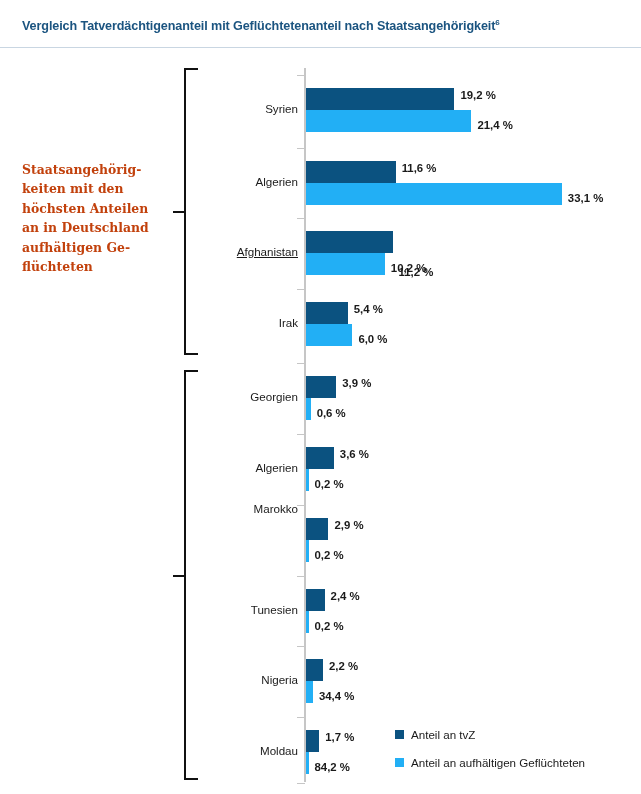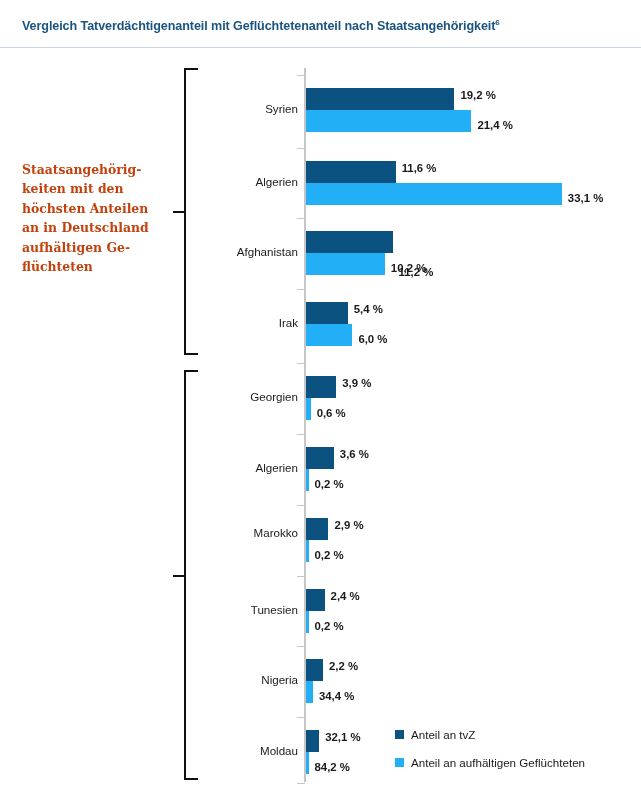--- a/index.html
+++ b/index.html
@@ -239,7 +239,7 @@
         <div class="bar-label" style="top: 232px; left: 398.576px; margin-top: 34px;">11,2 %</div>
         <div class="bar light" style="top: 253px; width: 78.846px;"></div>
         <div class="bar-label" style="top: 262px; left: 390.846px;">10,2 %</div>
-        <div class="cat-label" style="top: 245px;">Afghanistan</div>
+        <div class="cat-label" style="top: 245px; text-decoration: underline;">Afghanistan</div>
         <div class="bar dark" style="top: 302px; width: 41.742px;"></div>
         <div class="bar-label" style="top: 303px; left: 353.742px; text-align: right;">5,4 %</div>
         <div class="bar light" style="top: 324px; width: 46.38px;"></div>

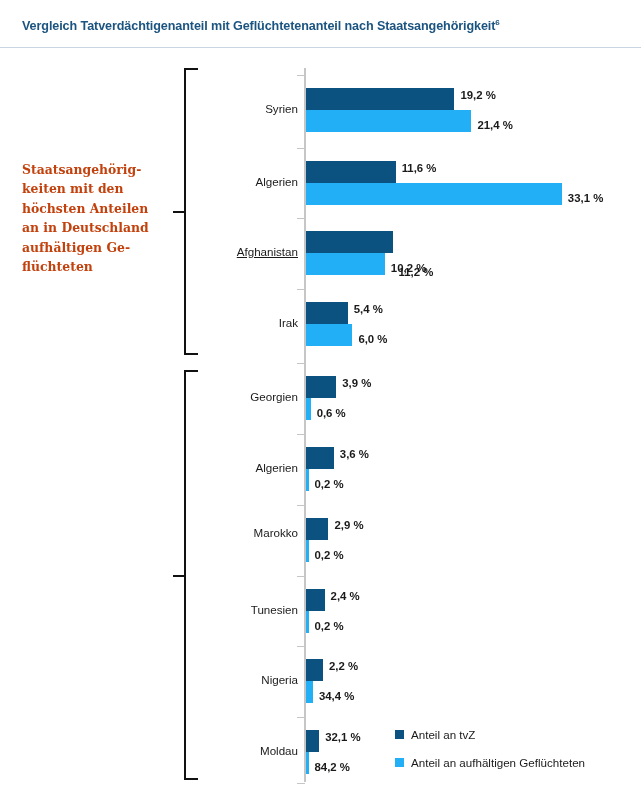--- a/index.html
+++ b/index.html
@@ -259,7 +259,7 @@
         <div class="bar-label" style="top: 519px; left: 334.417px;">2,9 %</div>
         <div class="bar light" style="top: 540px; width: 2.5px;"></div>
         <div class="bar-label" style="top: 549px; left: 314.5px;">0,2 %</div>
-        <div class="cat-label" style="top: 526px;">Marokko</div>
+        <div class="cat-label" style="top: 502px;">Marokko</div>
         <div class="bar dark" style="top: 589px; width: 18.552px;"></div>
         <div class="bar-label" style="top: 590px; left: 330.552px;">2,4 %</div>
         <div class="bar light" style="top: 611px; width: 2.5px;"></div>

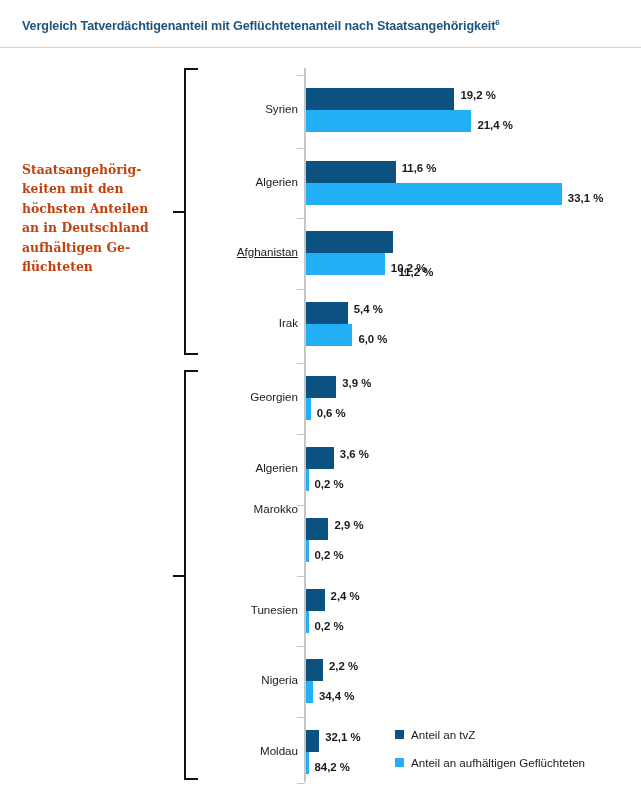--- a/index.html
+++ b/index.html
@@ -271,7 +271,7 @@
         <div class="bar-label" style="top: 690px; left: 318.957px;">34,4 %</div>
         <div class="cat-label" style="top: 673px;">Nigeria</div>
         <div class="bar dark" style="top: 730px; width: 13.141px;"></div>
-        <div class="bar-label" style="top: 731px; left: 325.141px;">32,1 %</div>
+        <div class="bar-label" style="top: 731px; left: 325.141px;">1,7 %</div>
         <div class="bar light" style="top: 752px; width: 2.5px;"></div>
         <div class="bar-label" style="top: 761px; left: 314.5px;">84,2 %</div>
         <div class="cat-label" style="top: 744px;">Moldau</div>

